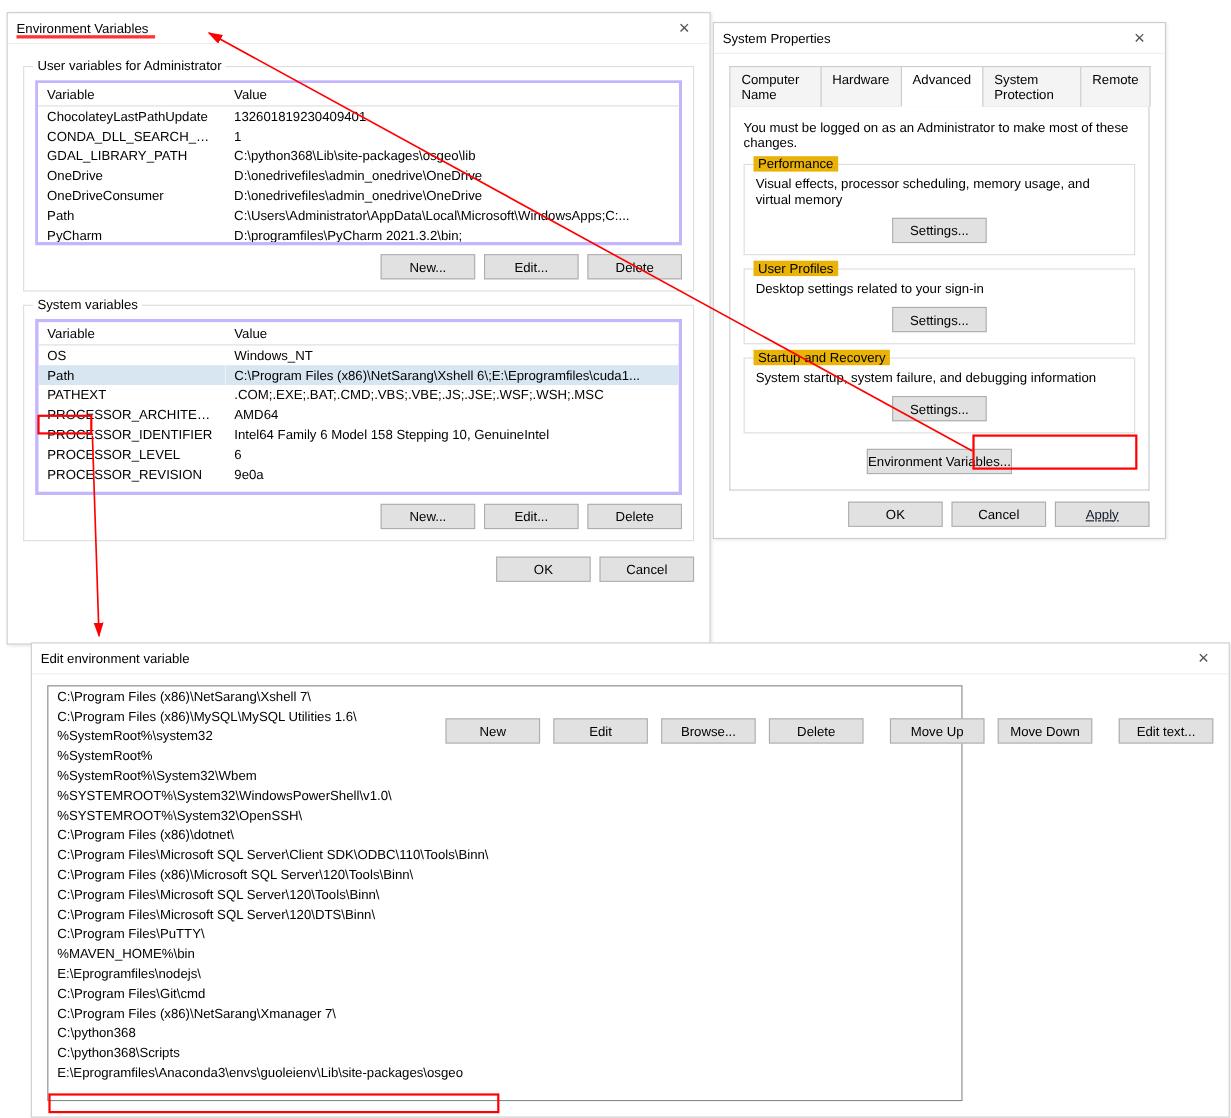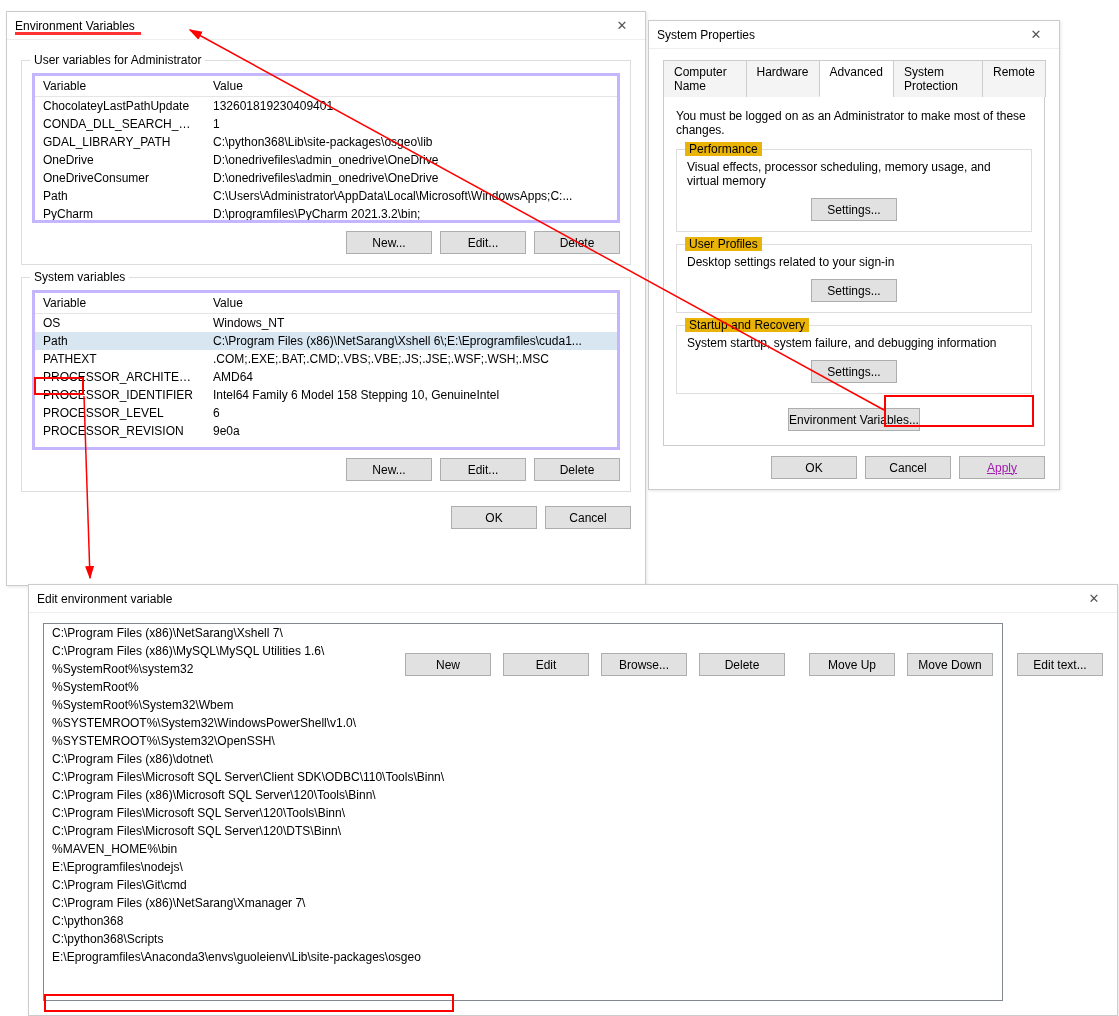--- a/index.html
+++ b/index.html
@@ -23,7 +23,7 @@
 
 .btn-row { display: flex; justify-content: flex-end; gap: 8px; margin-top: 8px; }
 button.win { min-width: 86px; height: 23px; background: #e1e1e1; border: 1px solid #adadad; font-family: inherit; font-size: 12px; cursor: pointer; }
-button.win:disabled { color: #a21caf; text-decoration: underline; }
+button.win:disabled { color: #0f172a; text-decoration: underline; }
 button.win.wide { min-width: 120px; }
 
 

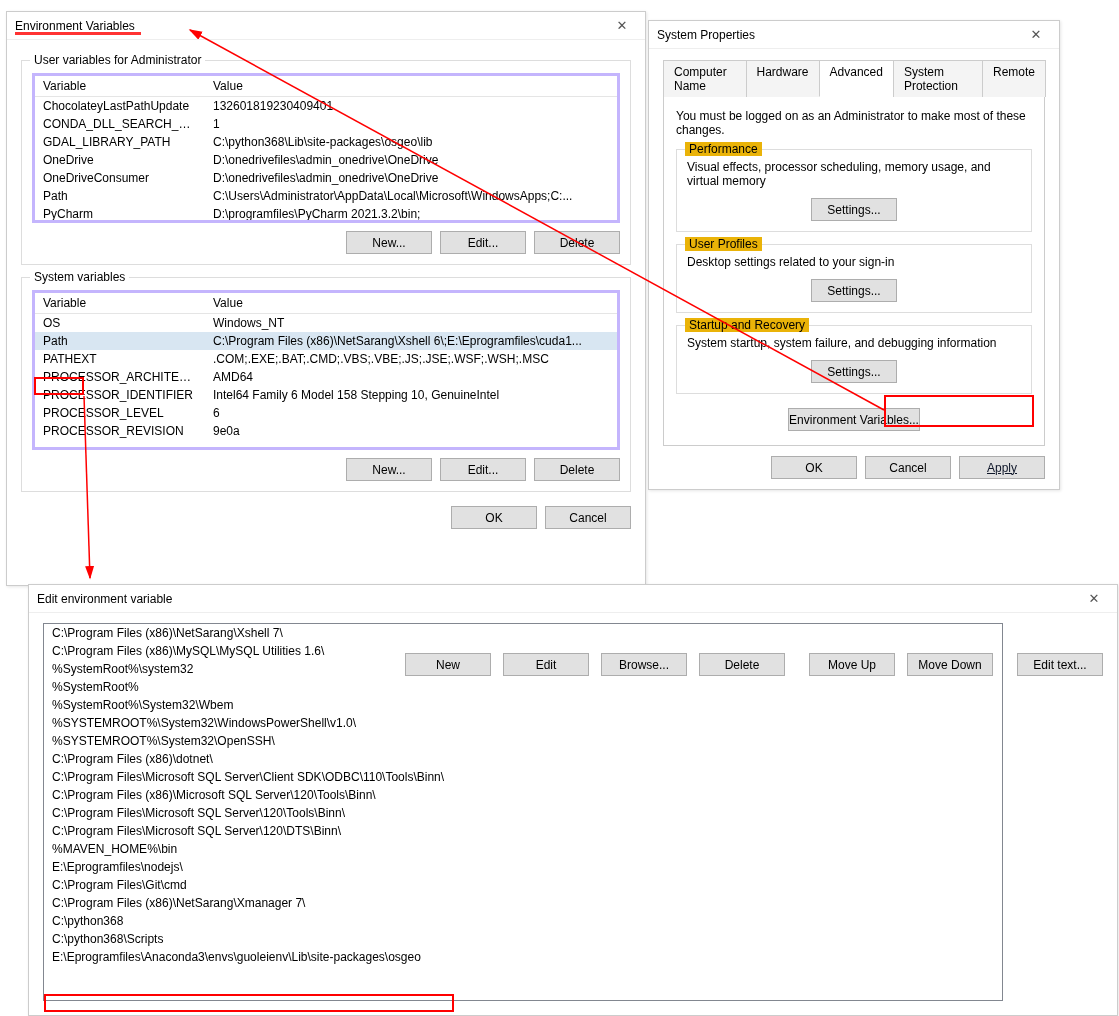--- a/index.html
+++ b/index.html
@@ -228,7 +228,7 @@
     <span class="close">✕</span>
   </div>
   <div class="dialog-body" style="position:relative;">
-    <div class="pathlist" style="width:960px;" id="path-items">
+    <div class="pathlist" style="width:832px;" id="path-items">
         <div class="pitem">C:\Program Files (x86)\NetSarang\Xshell 7\</div>
         <div class="pitem">C:\Program Files (x86)\MySQL\MySQL Utilities 1.6\</div>
         <div class="pitem">%SystemRoot%\system32</div>

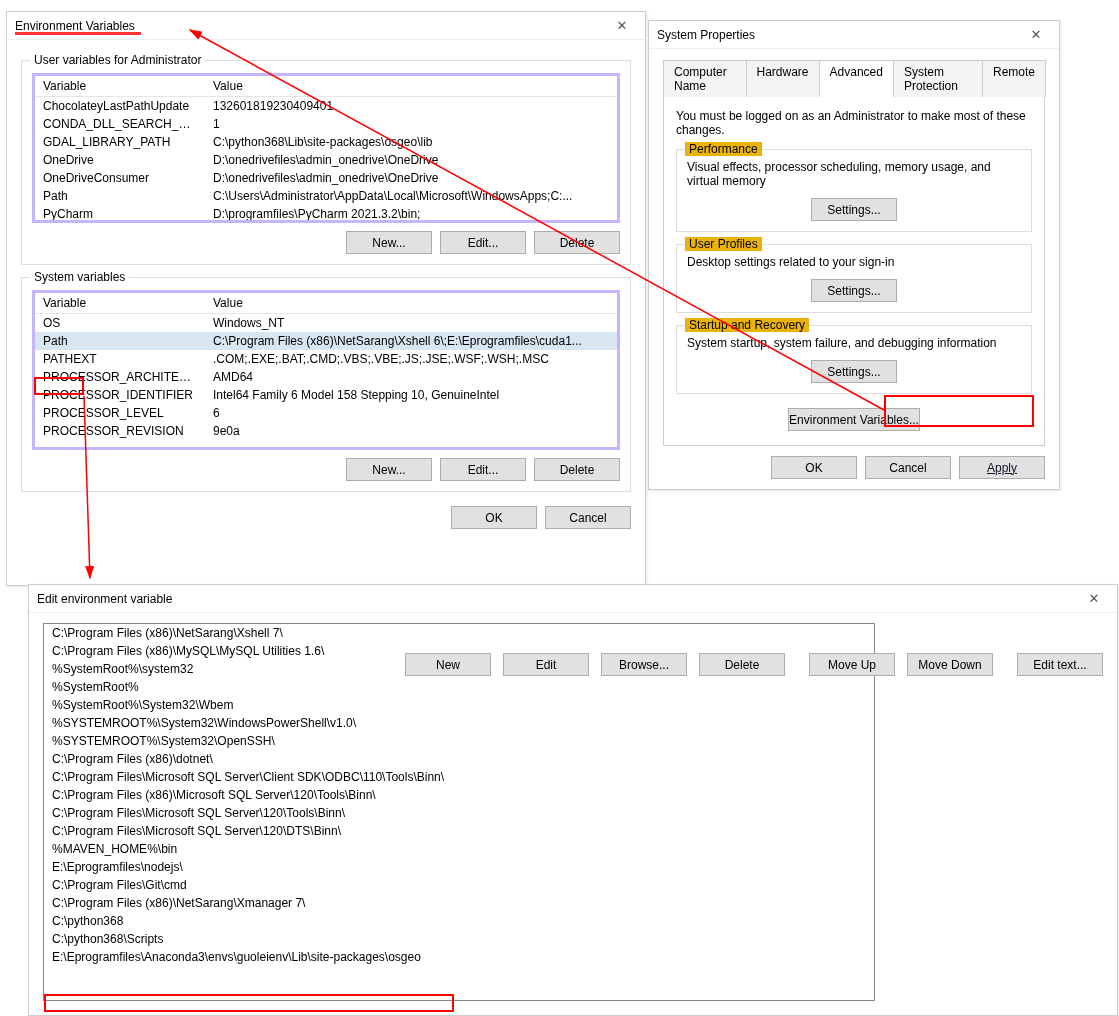--- a/index.html
+++ b/index.html
@@ -241,6 +241,7 @@
         <div class="pitem">C:\Program Files (x86)\Microsoft SQL Server\120\Tools\Binn\</div>
         <div class="pitem">C:\Program Files\Microsoft SQL Server\120\Tools\Binn\</div>
         <div class="pitem">C:\Program Files\Microsoft SQL Server\120\DTS\Binn\</div>
+        <div class="pitem">C:\Program Files\PuTTY\</div>
         <div class="pitem">%MAVEN_HOME%\bin</div>
         <div class="pitem">E:\Eprogramfiles\nodejs\</div>
         <div class="pitem">C:\Program Files\Git\cmd</div>

